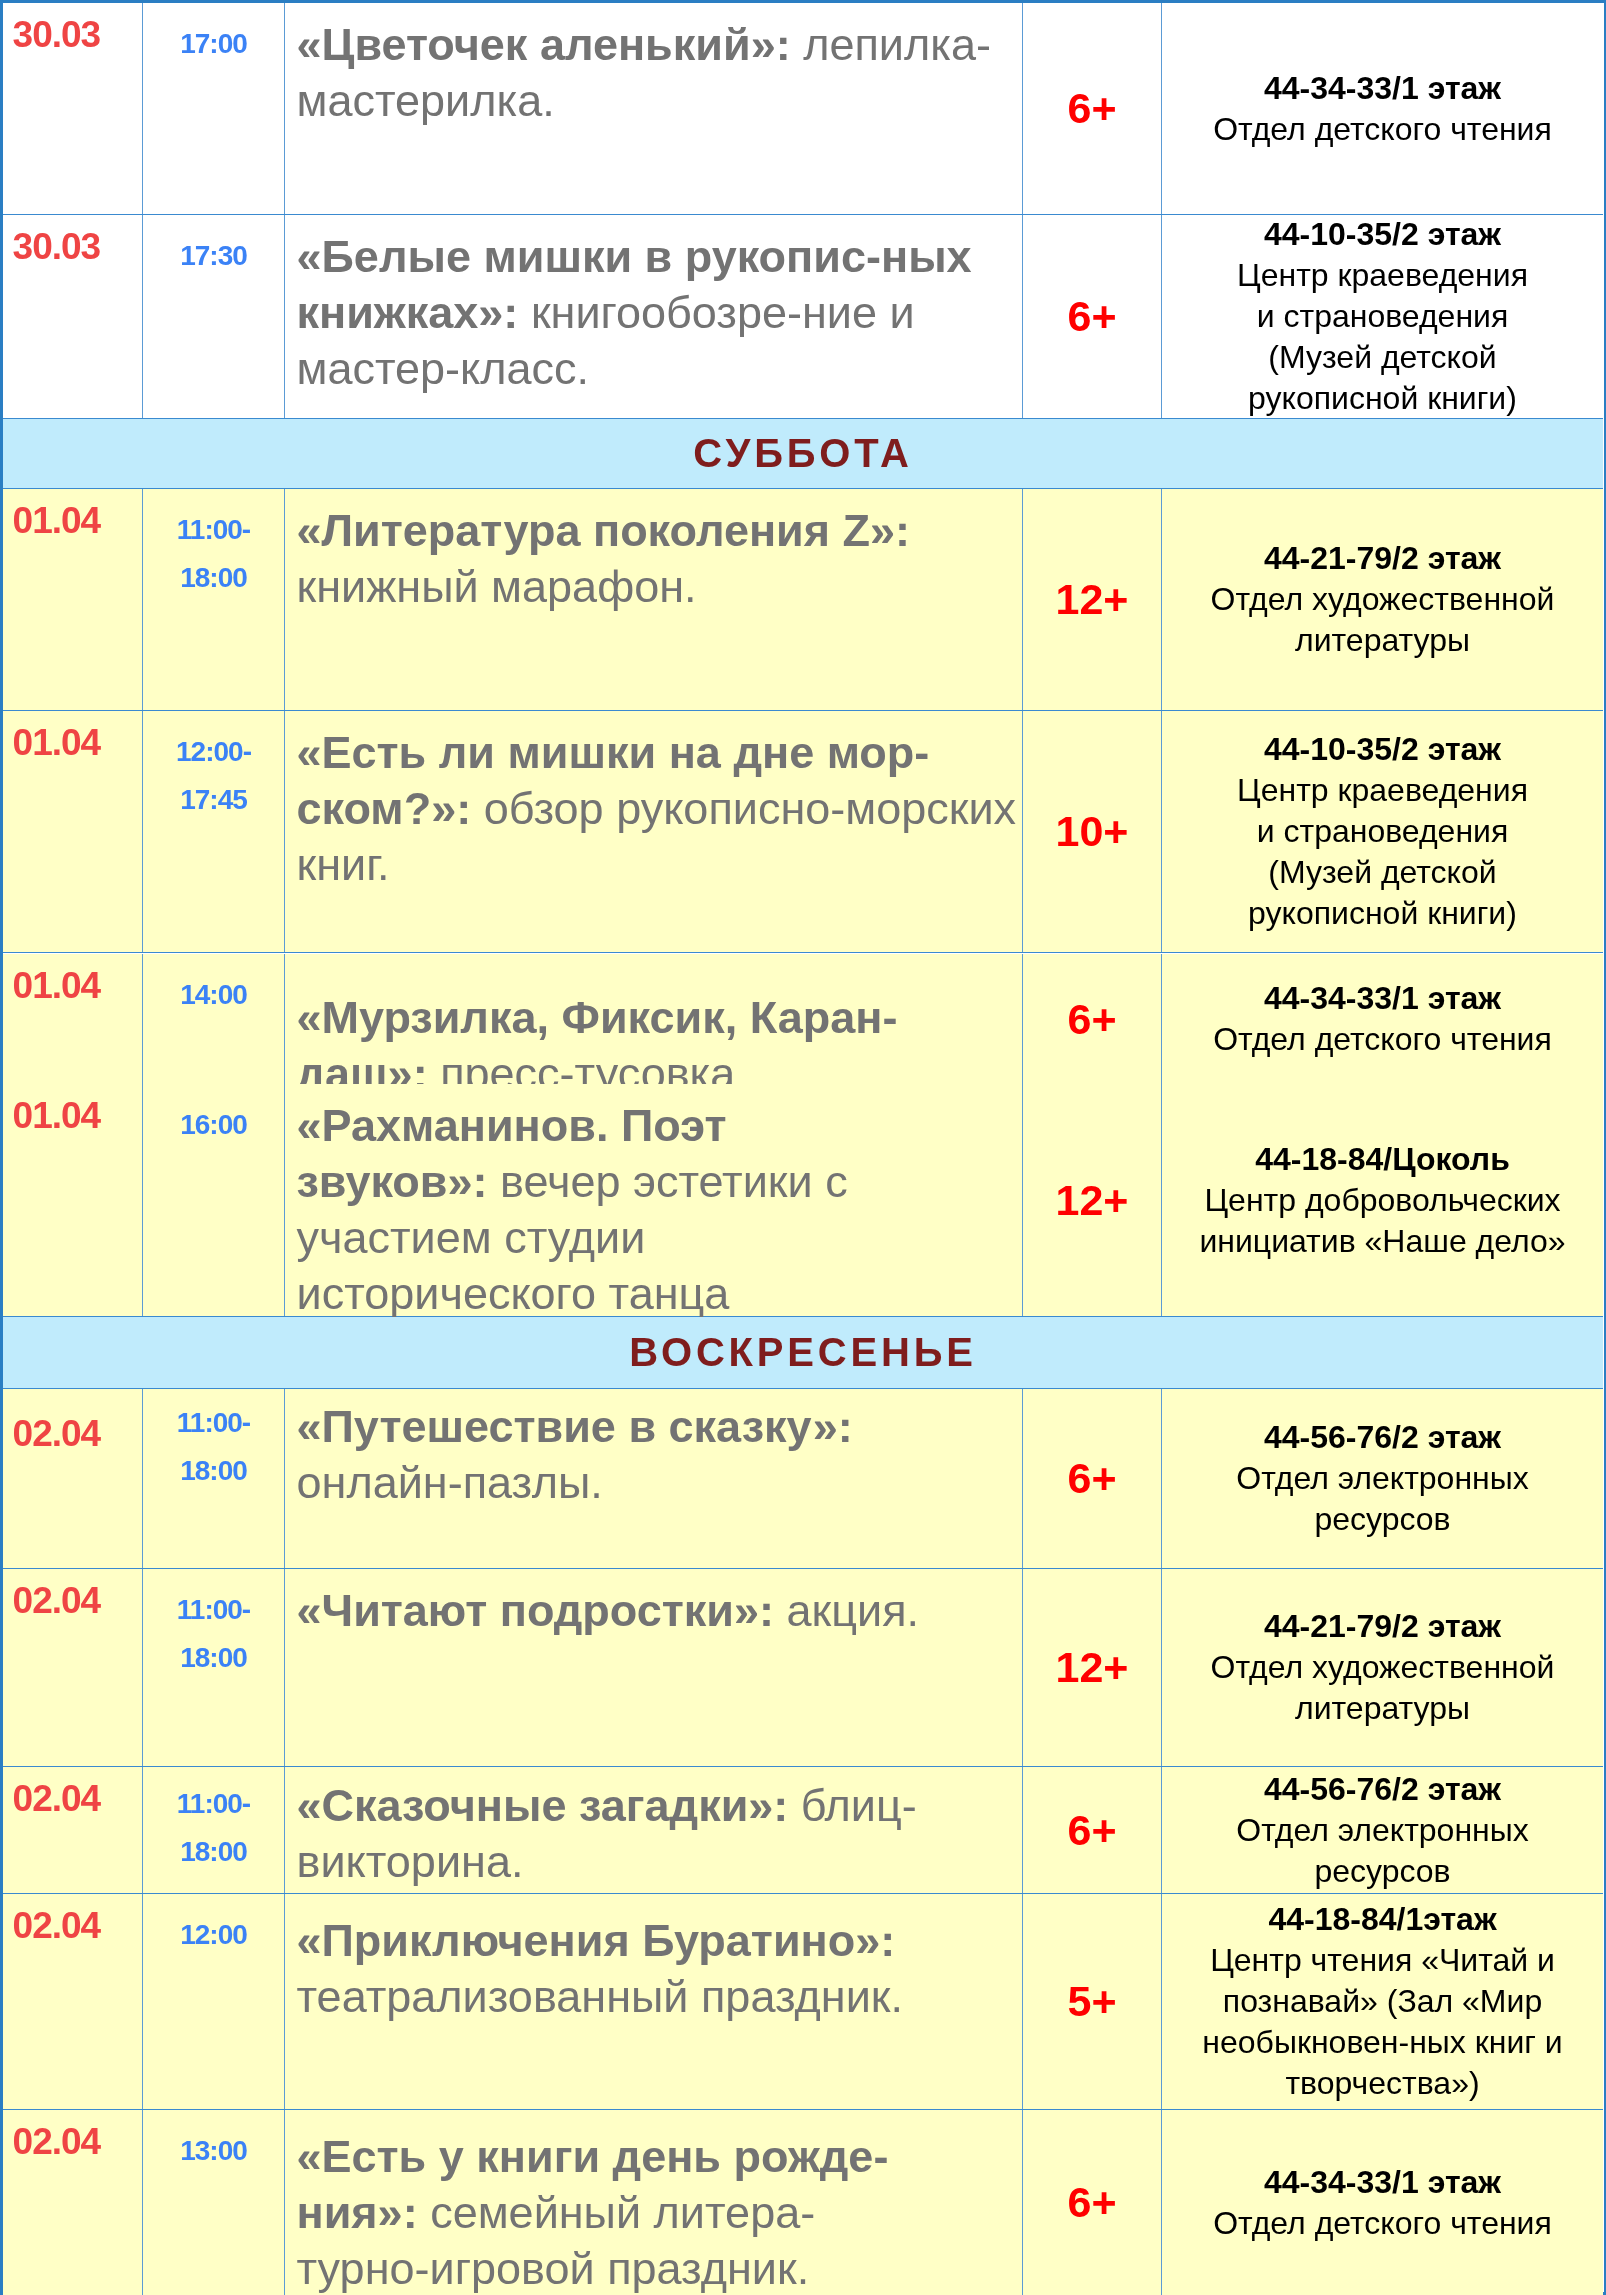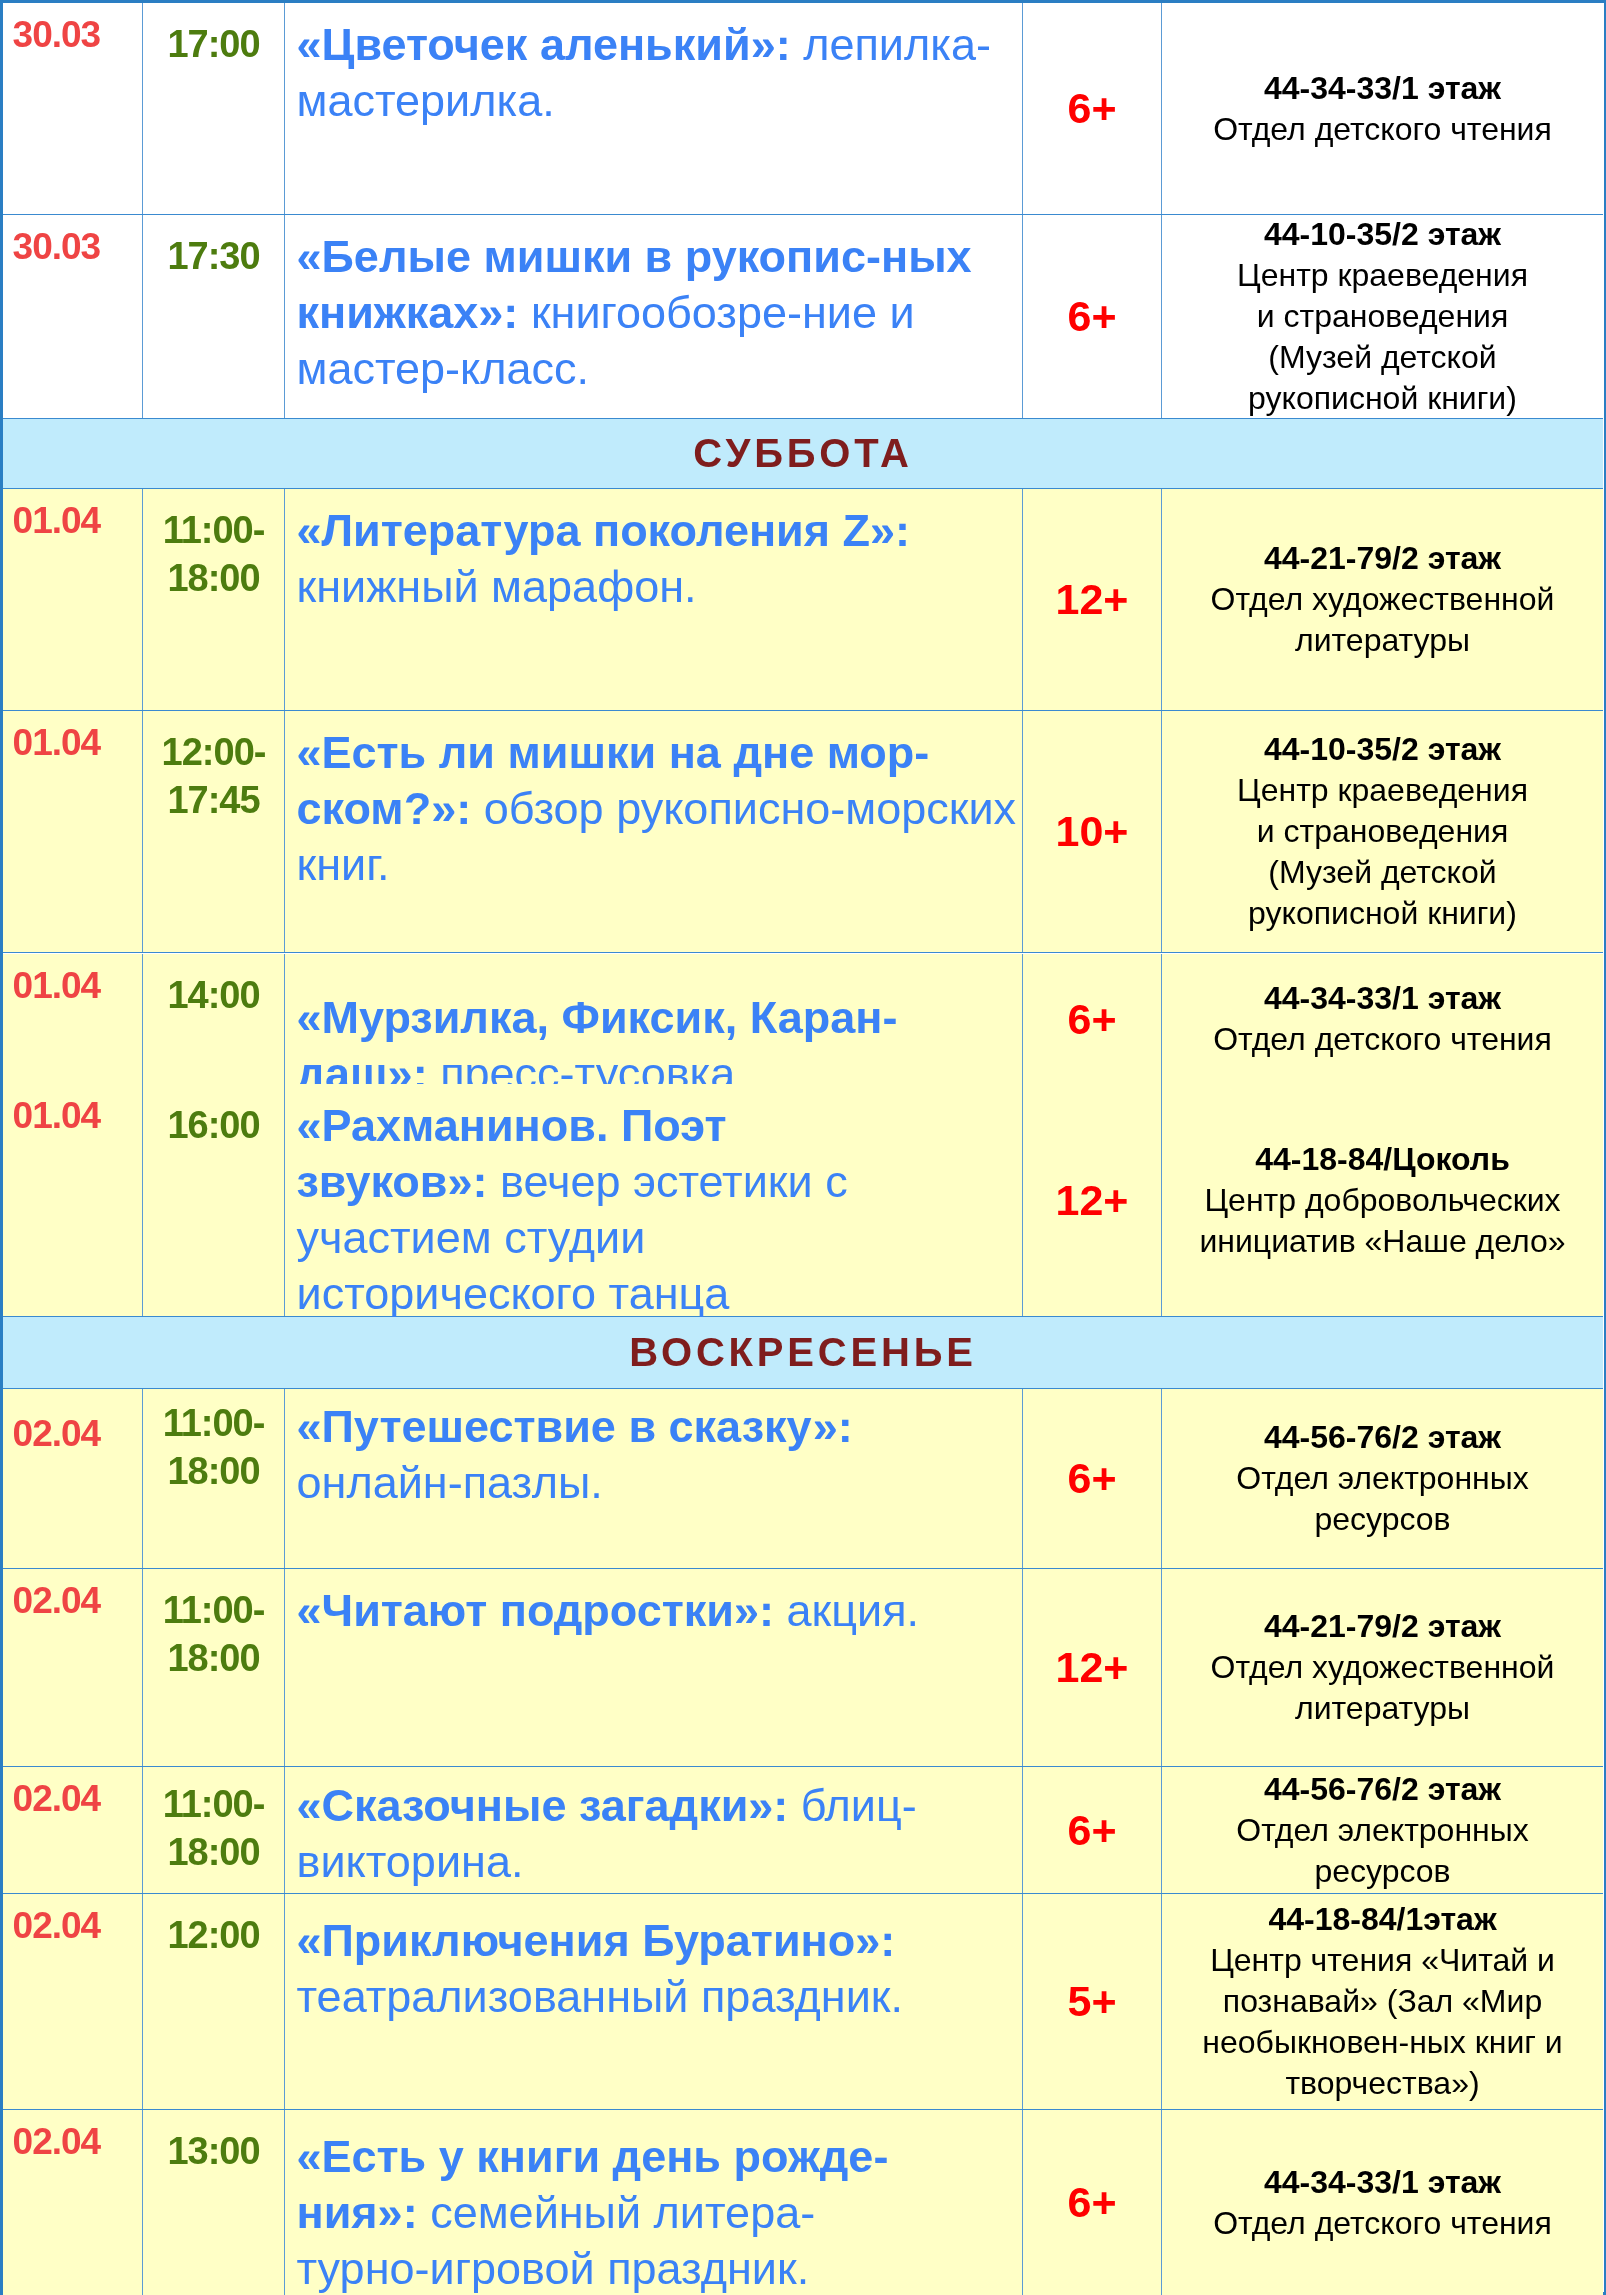--- a/index.html
+++ b/index.html
@@ -18,7 +18,7 @@
   .c-age { width: 139px; }
   .c-place { width: 441px; }
   .date { color: #ef4444; font-weight: bold; font-size: 37px; padding: 10.6px 0 0 9.6px; letter-spacing: -1px; }
-  .time { color: #4d7c0f; font-weight: bold; font-size: 38px; text-align: center; padding-top: 17.3px; line-height: 48px; letter-spacing: -1px; }
+  .time { color: #3b82f6; font-weight: bold; font-size: 28px; text-align: center; padding-top: 17.3px; line-height: 48px; letter-spacing: -1px; }
   .title { font-size: 45px; line-height: 56px; padding: 14.4px 5.8px 0 11.5px; color: #3b82f6; }
   .title b { font-weight: bold; }
   .age { color: #ff0000; font-weight: bold; font-size: 43px; display: flex; align-items: center; justify-content: center; height: 100%; }

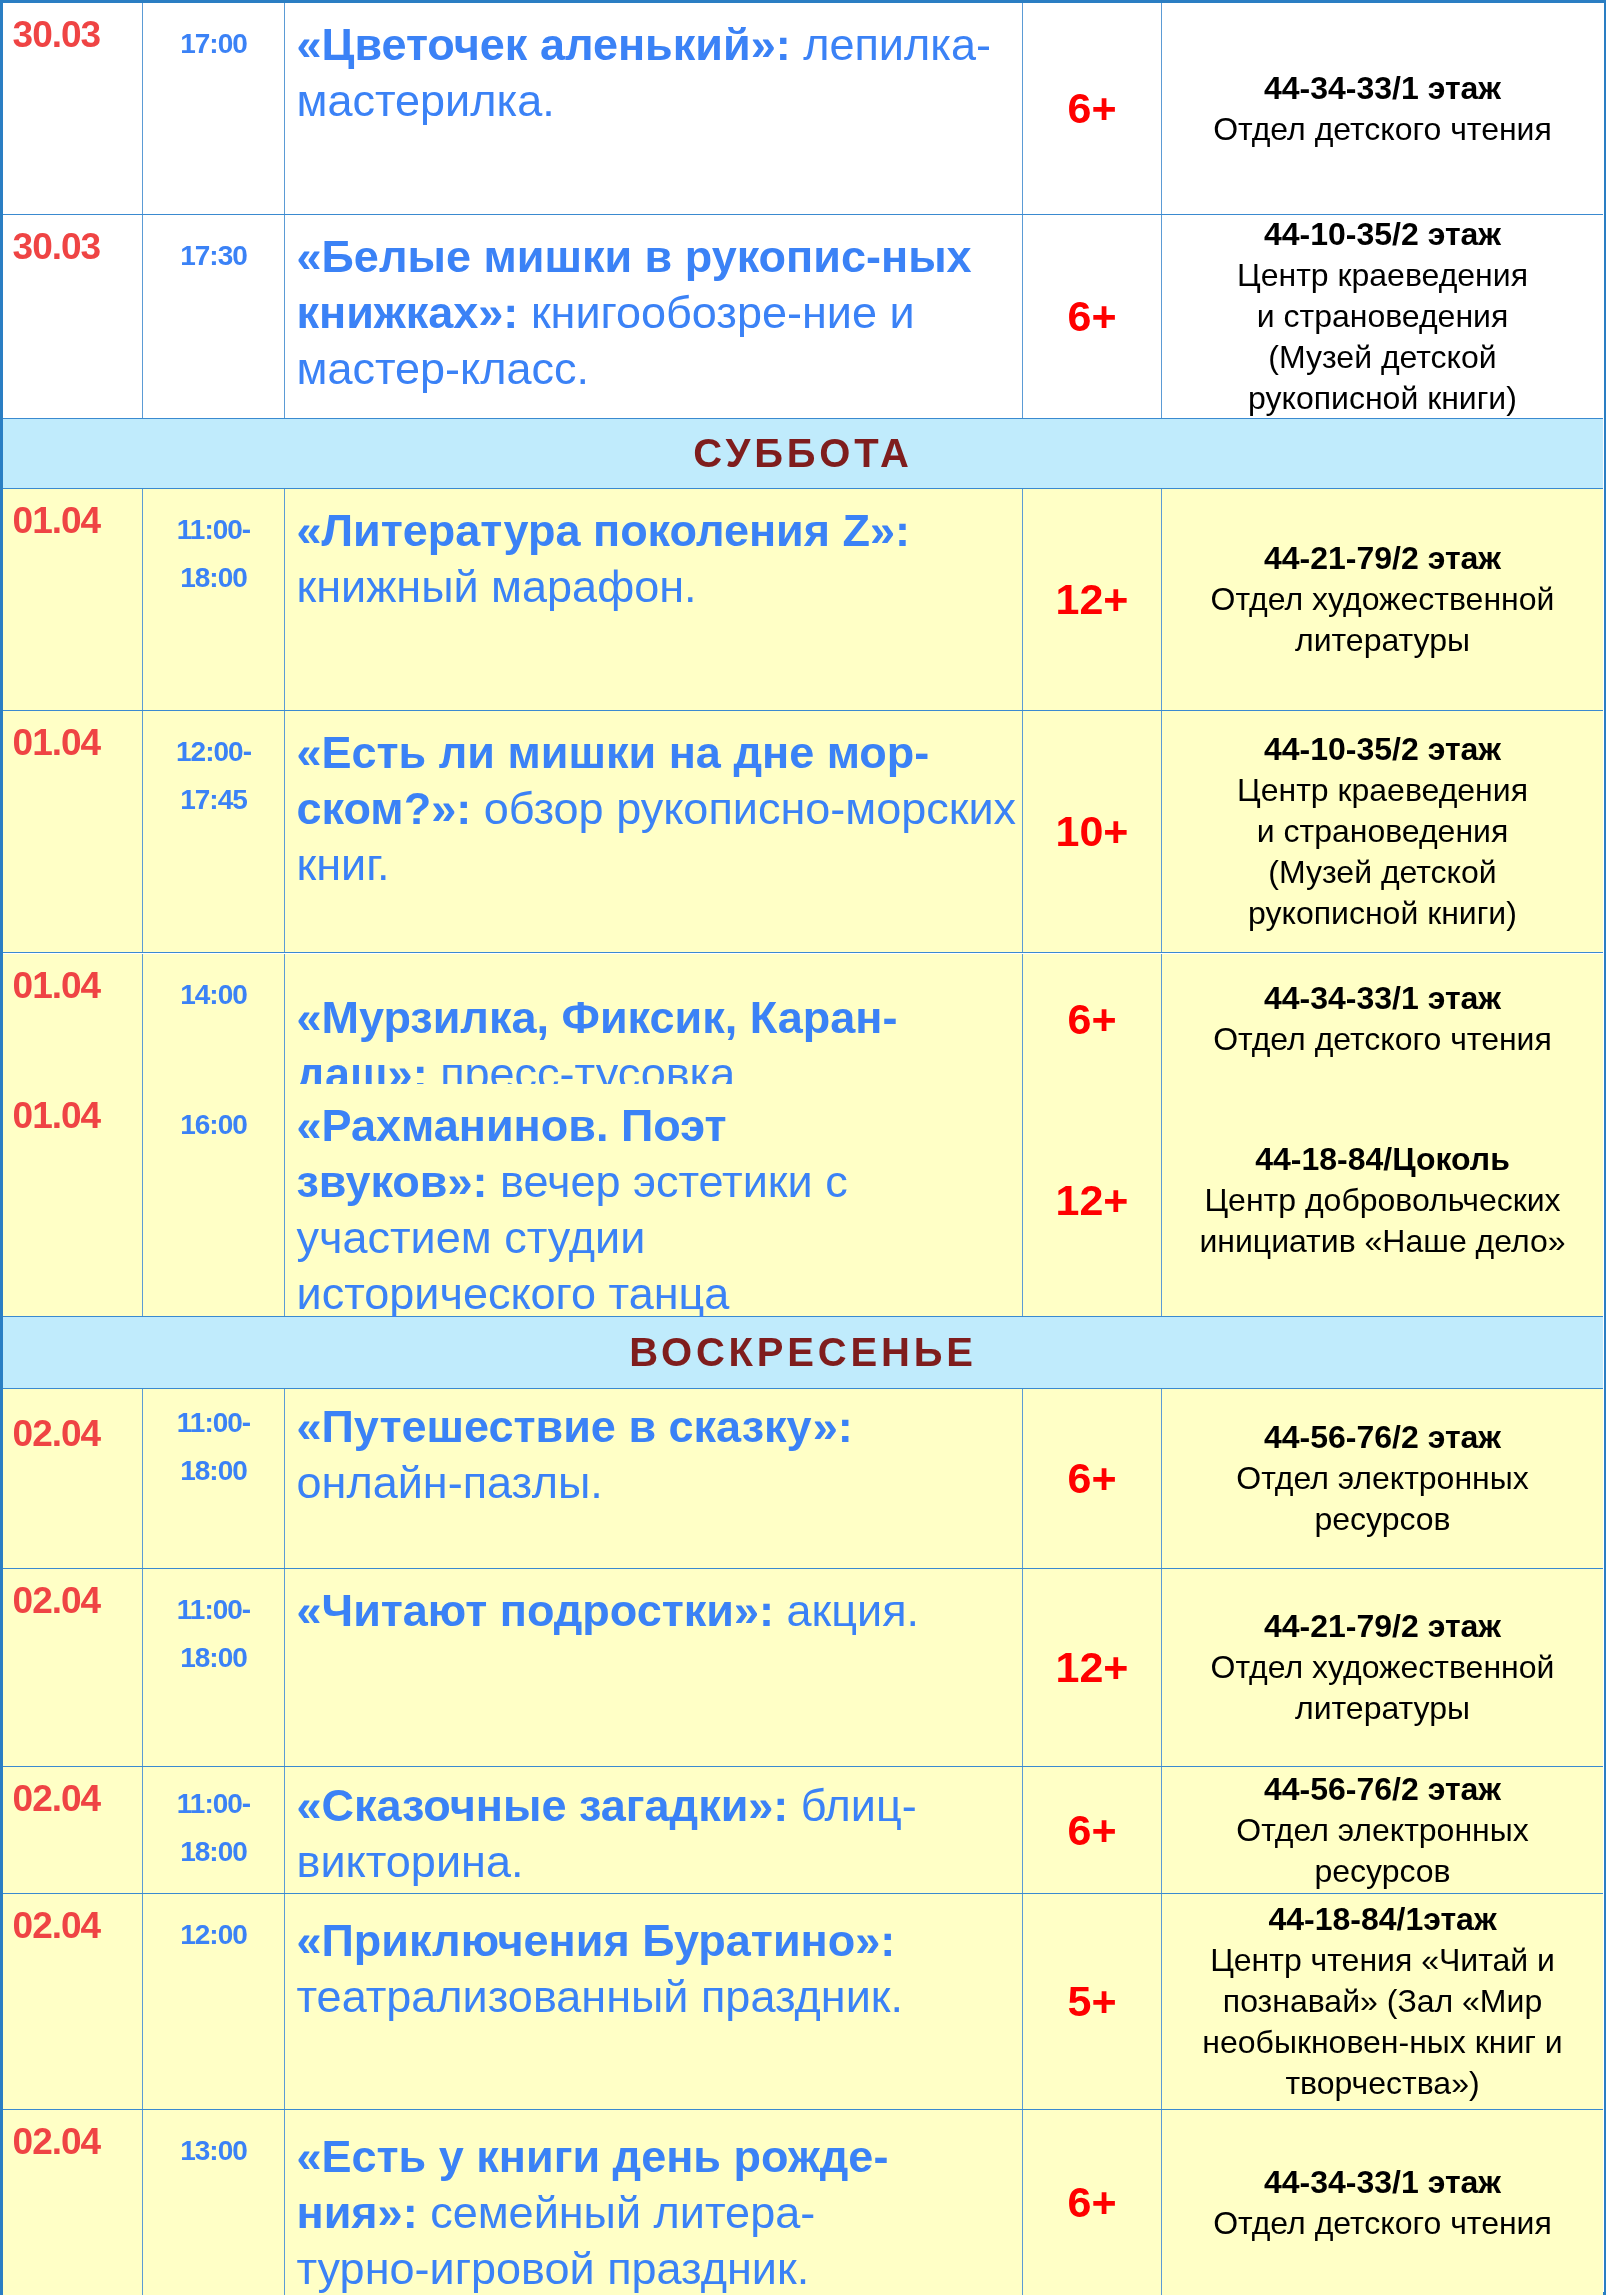--- a/index.html
+++ b/index.html
@@ -19,7 +19,7 @@
   .c-place { width: 441px; }
   .date { color: #ef4444; font-weight: bold; font-size: 37px; padding: 10.6px 0 0 9.6px; letter-spacing: -1px; }
   .time { color: #3b82f6; font-weight: bold; font-size: 28px; text-align: center; padding-top: 17.3px; line-height: 48px; letter-spacing: -1px; }
-  .title { font-size: 45px; line-height: 56px; padding: 14.4px 5.8px 0 11.5px; color: #3b82f6; }
+  .title { font-size: 45px; line-height: 56px; padding: 14.4px 5.8px 0 11.5px; color: #737373; }
   .title b { font-weight: bold; }
   .age { color: #ff0000; font-weight: bold; font-size: 43px; display: flex; align-items: center; justify-content: center; height: 100%; }
   .place { display: flex; flex-direction: column; align-items: center; justify-content: center; height: 100%; text-align: center; font-size: 32px; line-height: 41px; color: #000; }

